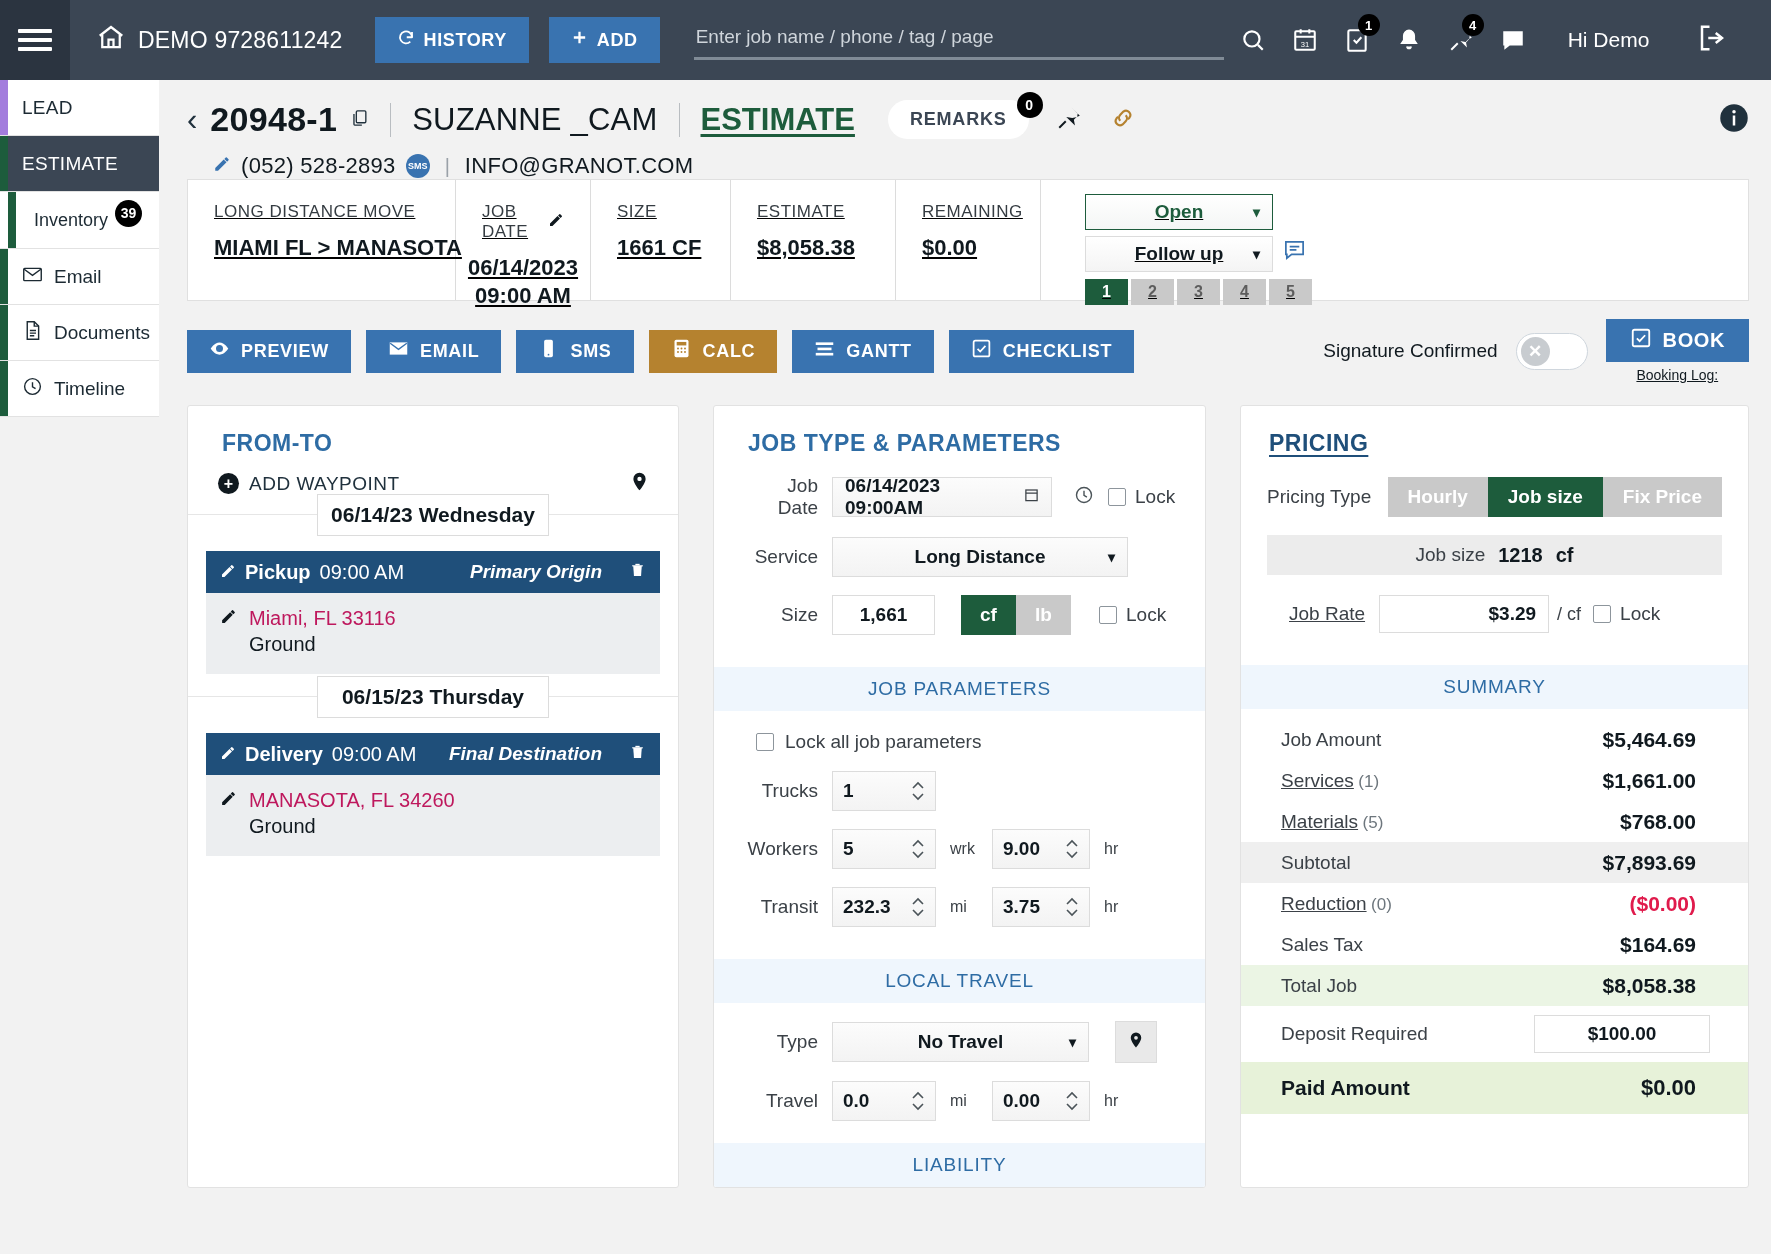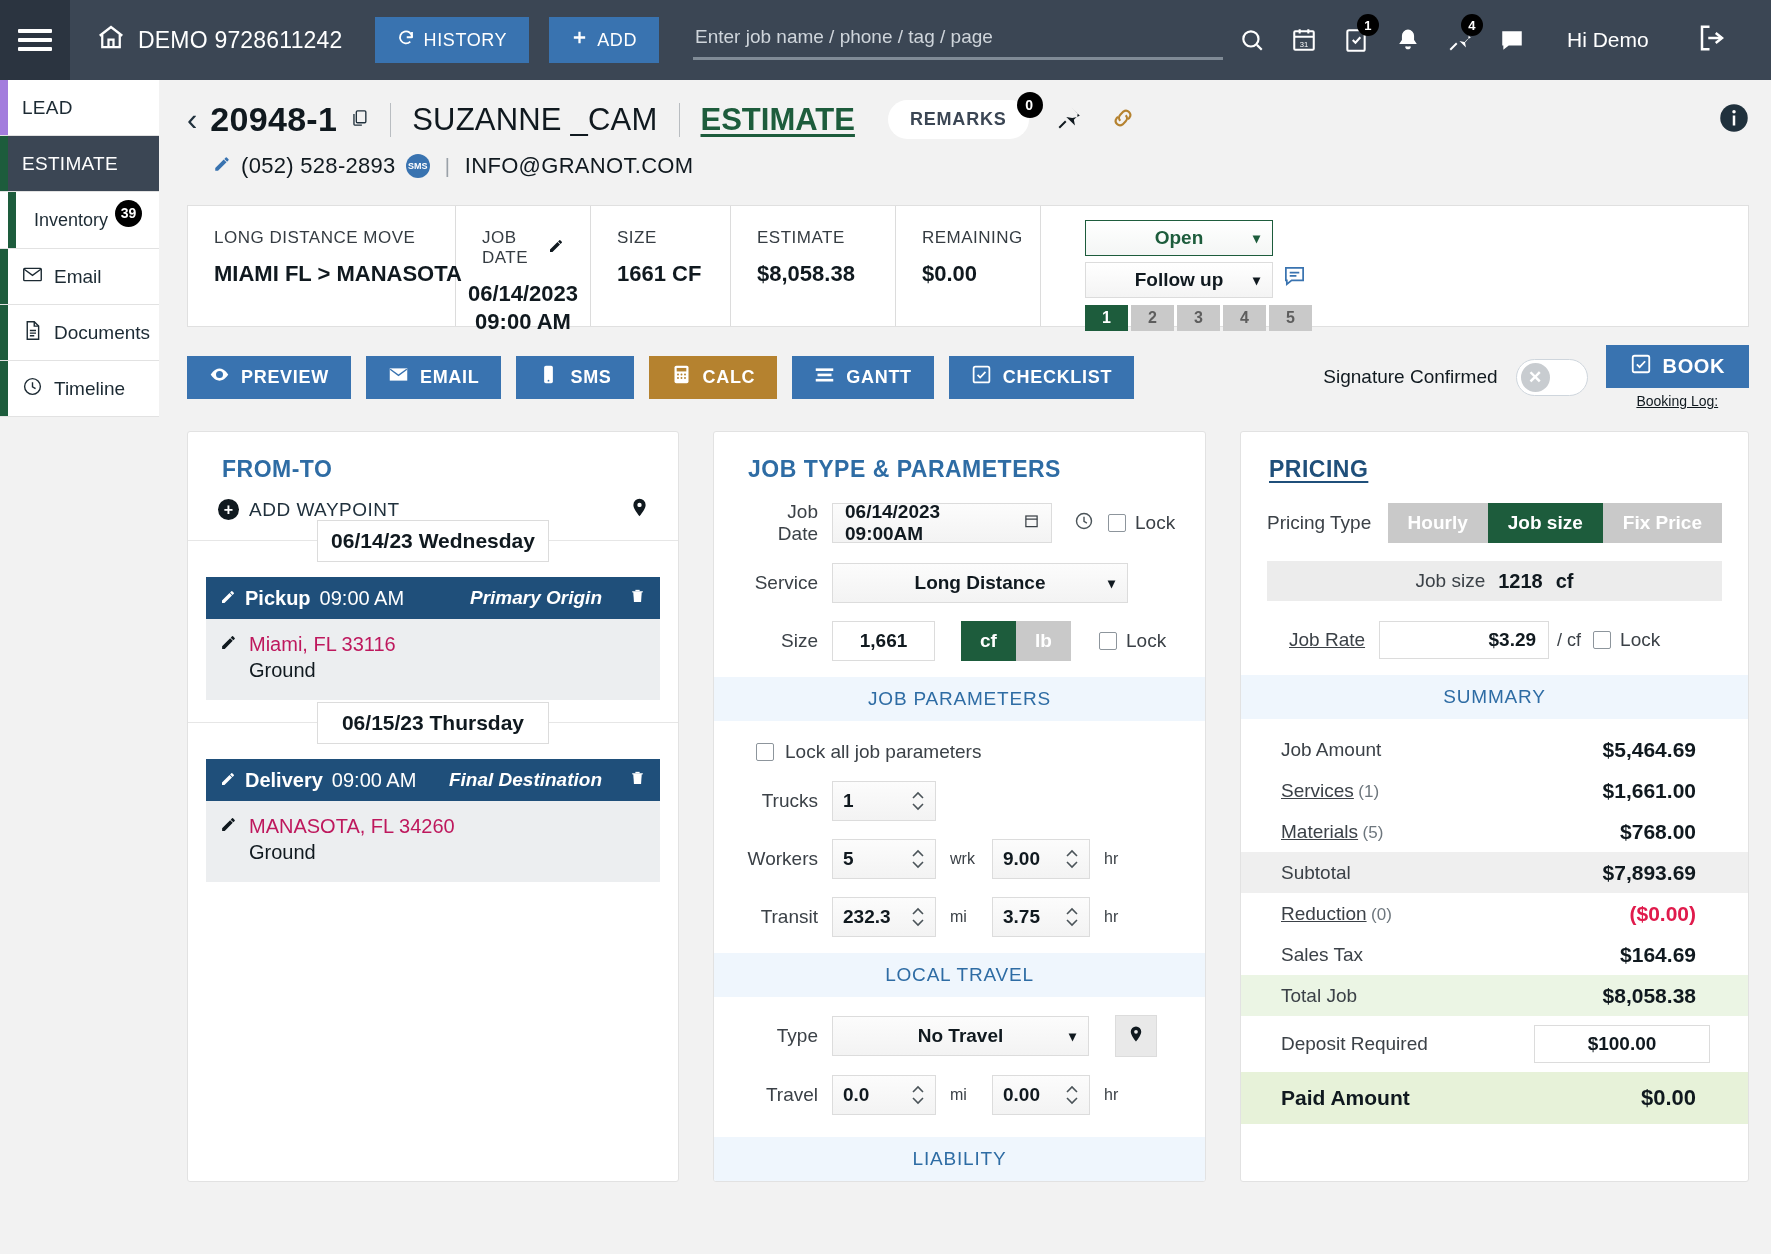--- a/index.html
+++ b/index.html
@@ -29,7 +29,7 @@
   .brand svg { width: 30px; height: 30px; }
   .btn-hdr {
     background: #3973b0; color: #fff; border: none; height: 46px;
-    padding: 4px 22px; font-size: 18px; font-weight: 400; letter-spacing: .6px;
+    padding: 4px 22px; font-size: 18px; font-weight: 700; letter-spacing: .6px;
     display: inline-flex; align-items: center; gap: 9px; cursor: pointer;
     font-family: "Liberation Sans", sans-serif;
   }

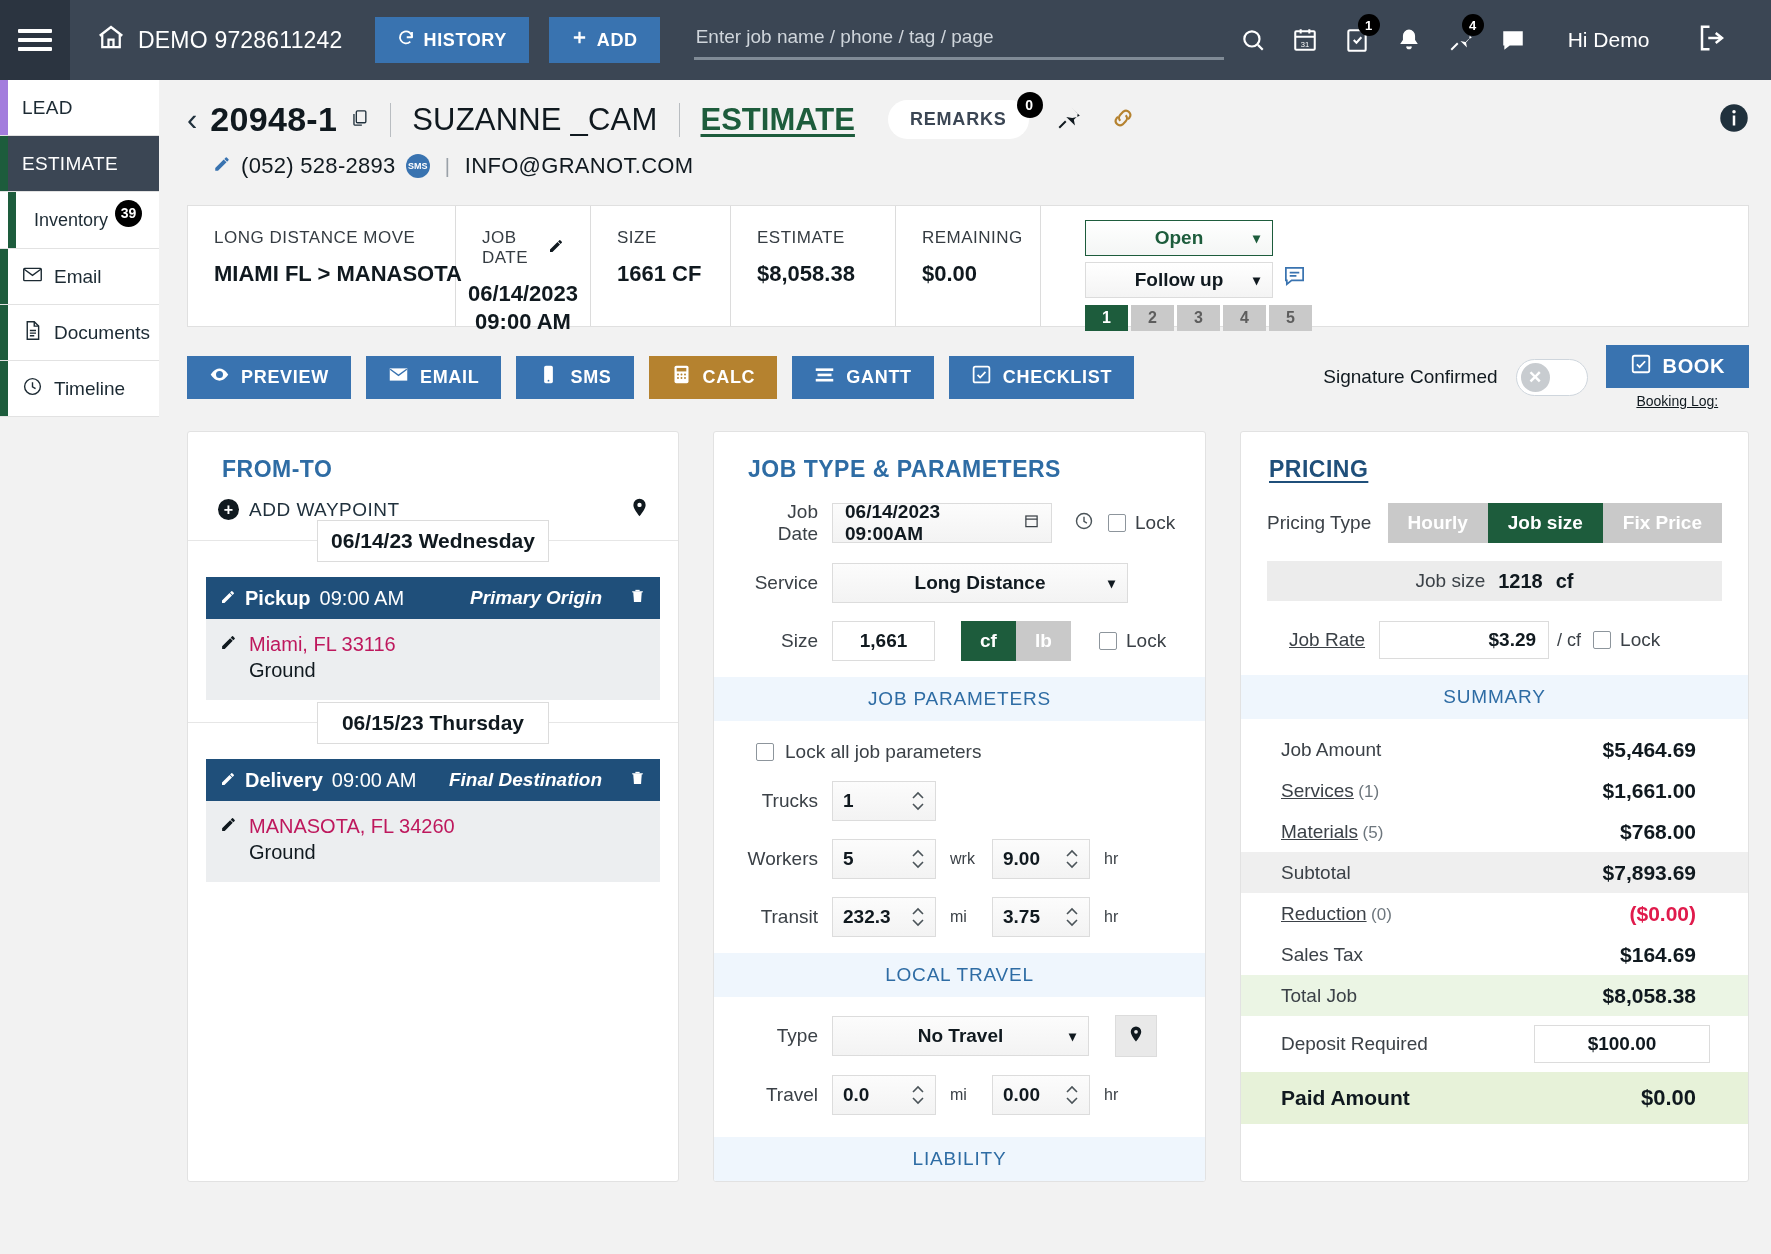--- a/index.html
+++ b/index.html
@@ -138,8 +138,8 @@
 
   
   .info-strip {
-    margin-top: 26px; background: #fff; border: 1px solid #e0e0e0;
-    display: flex; height: 122px;
+    background: #fff; border: 1px solid #e0e0e0;
+    display: flex; height: 122px; text-decoration: underline;
   }
   .is-cell {
     padding: 22px 26px 0; display: flex; flex-direction: column; gap: 13px;

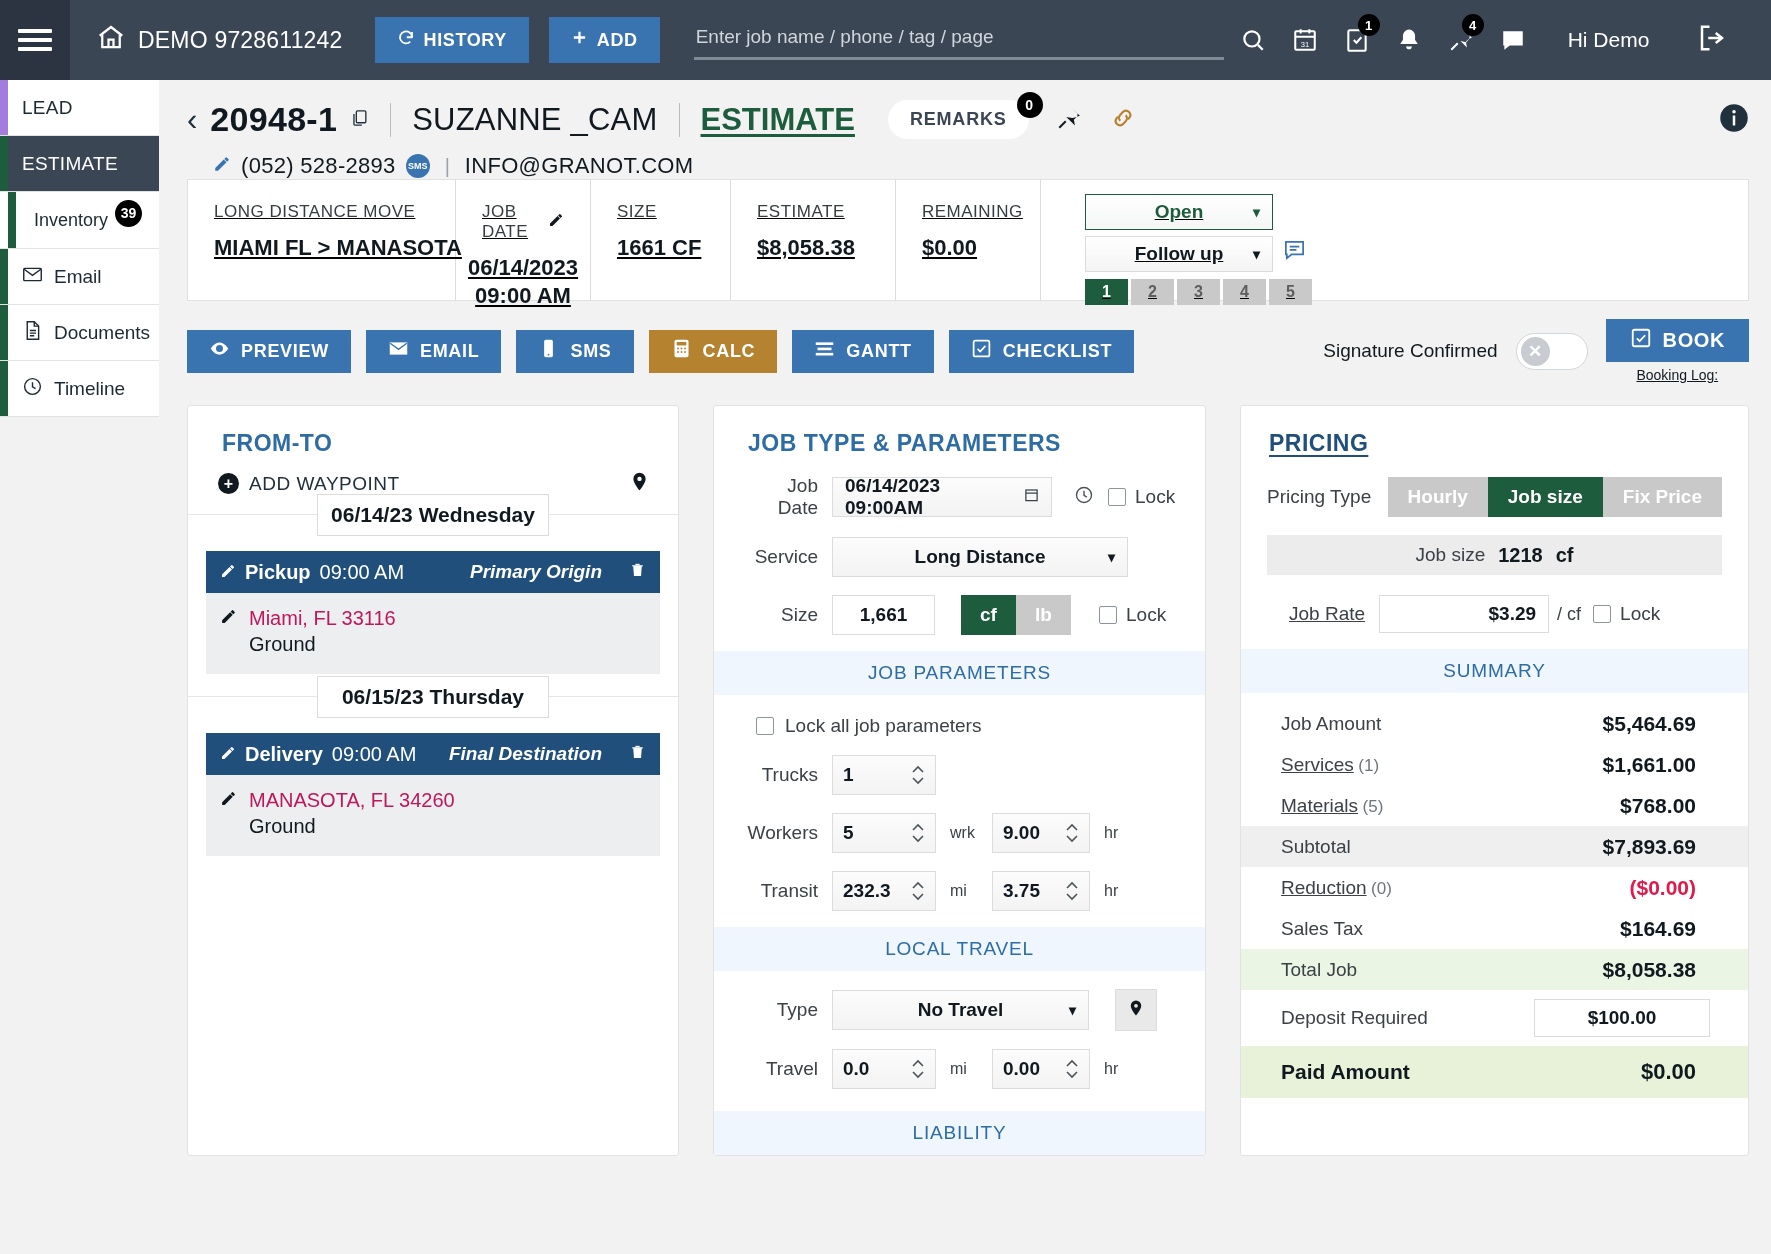--- a/index.html
+++ b/index.html
@@ -275,7 +275,7 @@
   .unit.on { background: #1d5c3c; }
   .sect-band {
     background: #eff6fd; text-align: center; font-size: 19px; color: #2e6ca4;
-    letter-spacing: .8px; padding: 11px 0; margin-top: 16px;
+    letter-spacing: .8px; padding: 11px 0; margin-top: 32px;
   }
   .lock-all { display: flex; align-items: center; gap: 11px; padding-left: 42px; margin-top: 20px; font-size: 19px; color: #3b4147; cursor: pointer; }
   .spin {

